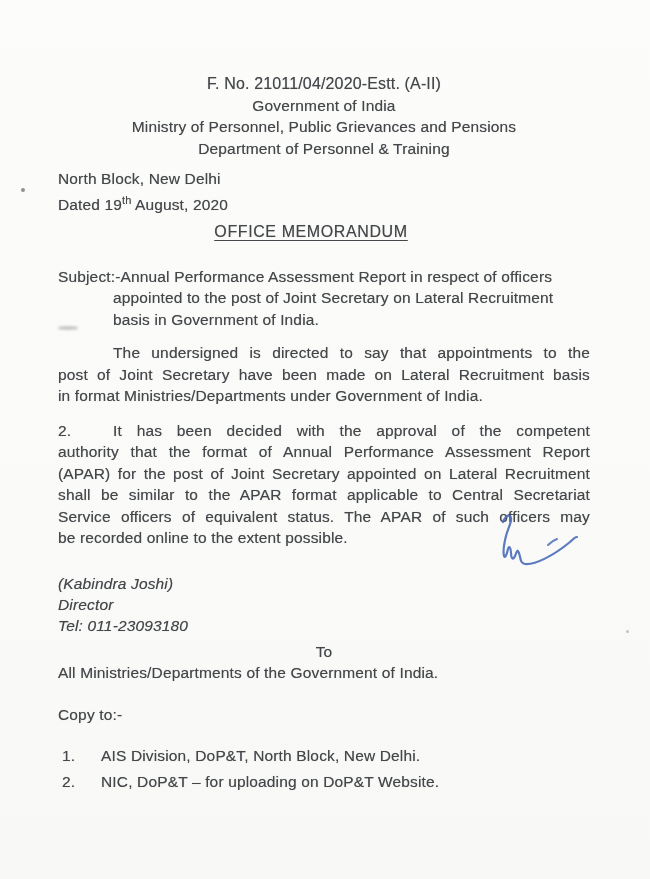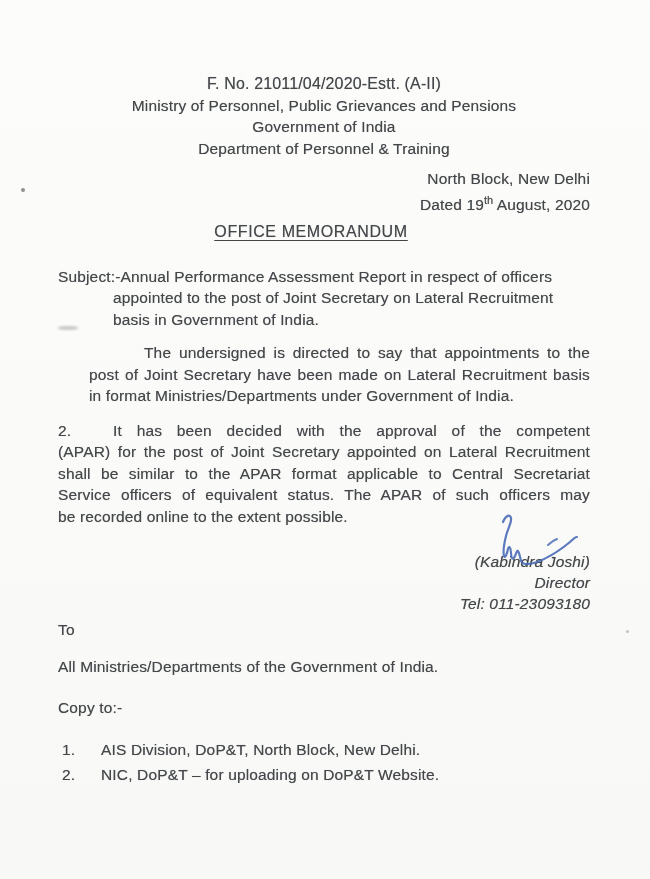--- a/index.html
+++ b/index.html
@@ -66,8 +66,8 @@
 
   <div class="center">
     <div class="hdr-file">F. No. 21011/04/2020-Estt. (A-II)</div>
+    <div>Government of India</div>
     <div>Ministry of Personnel, Public Grievances and Pensions</div>
-    <div>Government of India</div>
     <div>Department of Personnel &amp; Training</div>
   </div>
 

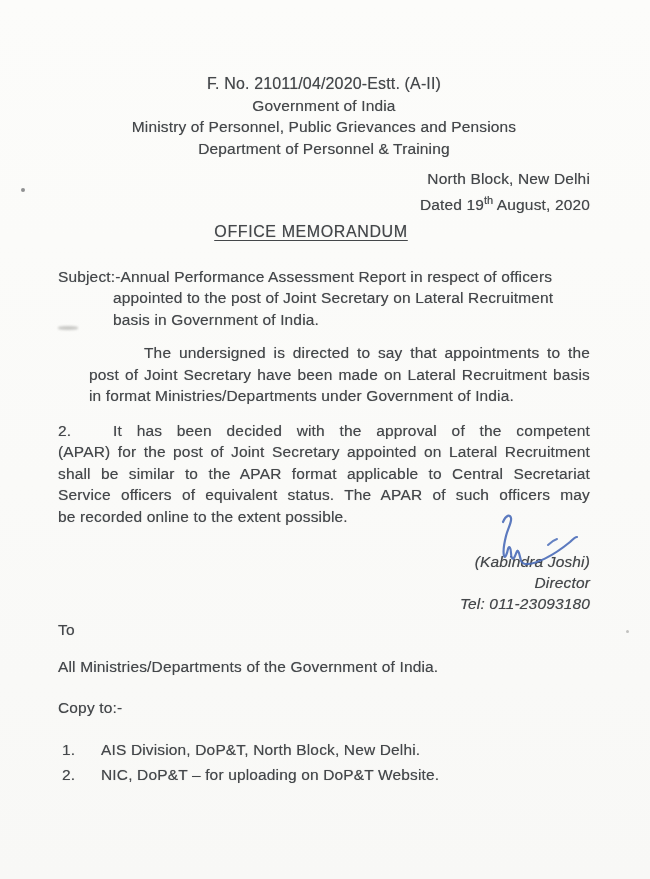--- a/index.html
+++ b/index.html
@@ -22,7 +22,7 @@
     overflow:hidden;
   }
   .center { text-align:center; }
-  .right  { text-align:right; }
+  .right  { }
   .hdr-file { font-size:16px; }
   .om-title {
     margin-top:6px;

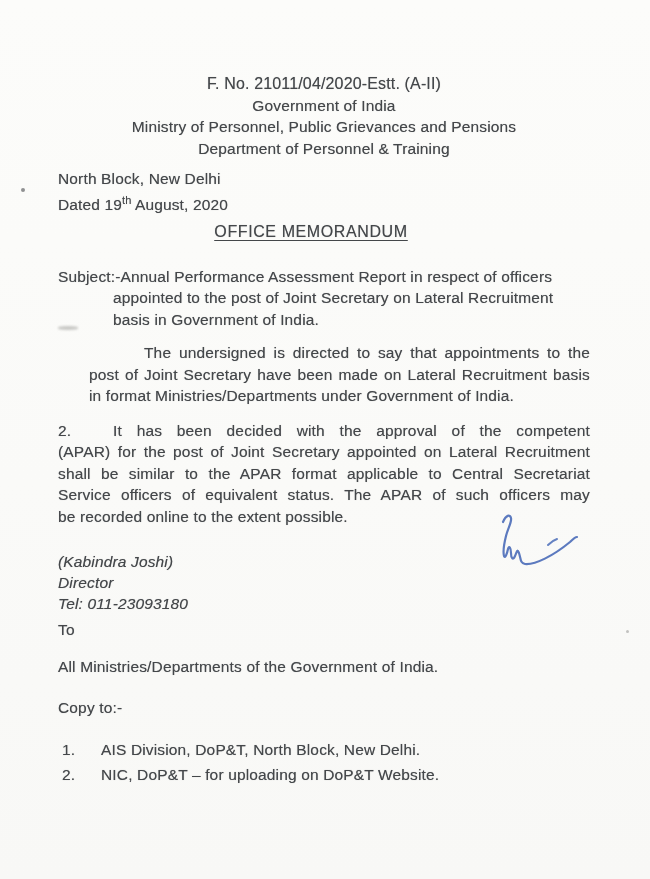--- a/index.html
+++ b/index.html
@@ -36,7 +36,7 @@
   sup.dsup { font-size:11px; vertical-align:super; letter-spacing:0; }
   .subject { margin-top:23px; }
   .subject .cont { padding-left:55px; }
-  .para { margin-top:12px;margin-left:31px; }
+  .para { margin-top:12px; }
   .para2 { margin-top:13px; }
   .jl { text-align:justify; text-align-last:justify; }
   .ll { text-align:left; text-align-last:left; }

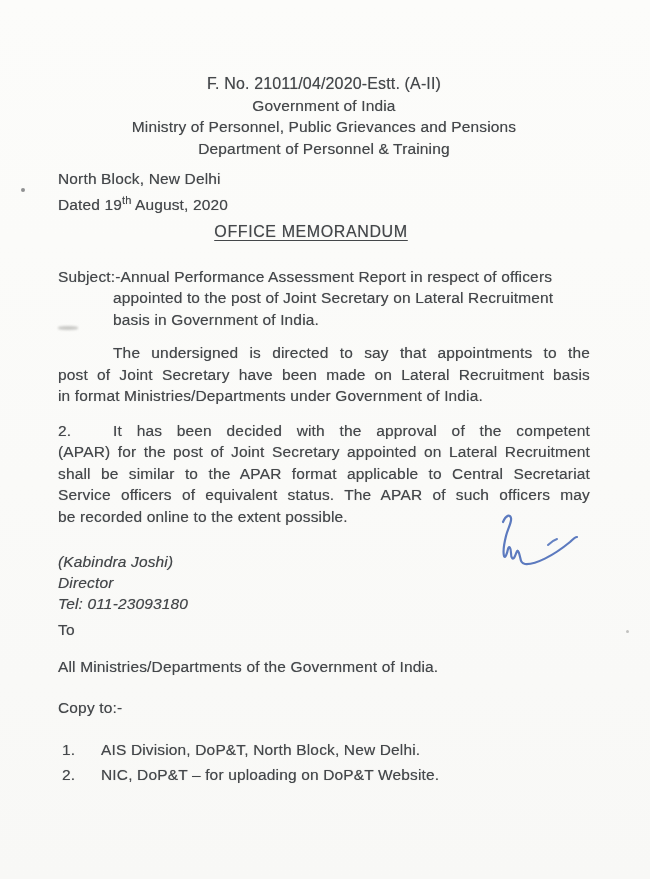--- a/index.html
+++ b/index.html
@@ -95,6 +95,7 @@
       <span class="pnum">2.</span>
       <span>It has been decided with the approval of the competent</span>
     </div>
+    <div class="jl">authority that the format of Annual Performance Assessment Report</div>
     <div class="jl">(APAR) for the post of Joint Secretary appointed on Lateral Recruitment</div>
     <div class="jl">shall be similar to the APAR format applicable to Central Secretariat</div>
     <div class="jl">Service officers of equivalent status.  The APAR of such officers may</div>

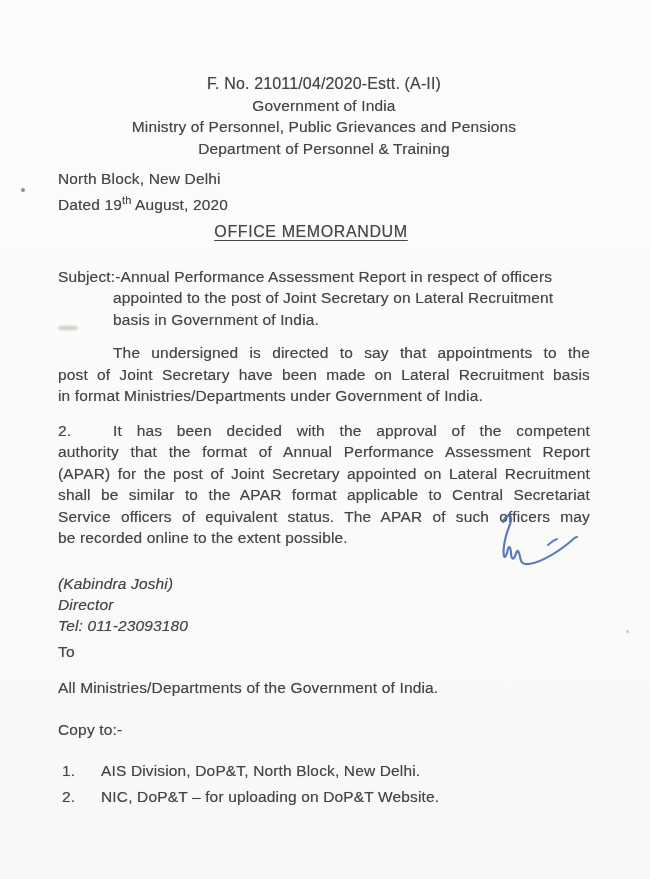--- a/index.html
+++ b/index.html
@@ -48,7 +48,7 @@
     width:125px; height:72px; pointer-events:none;
   }
   .sign-block { margin-top:24px; line-height:21px;font-style:italic; }
-  .to-label { margin-top:5px; }
+  .to-label { margin-top:5px;text-align:center; }
   .recipient { margin-top:15px; }
   .copy-label { margin-top:20px; }
   .copy-list { margin-top:20px; }

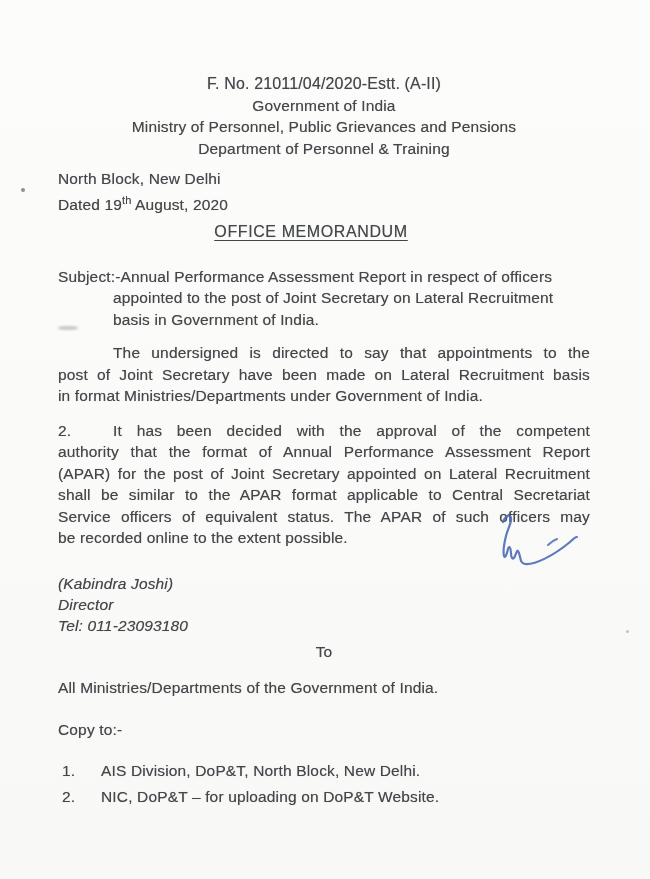--- a/index.html
+++ b/index.html
@@ -49,7 +49,7 @@
   }
   .sign-block { margin-top:24px; line-height:21px;font-style:italic; }
   .to-label { margin-top:5px;text-align:center; }
-  .recipient { margin-top:15px; }
+  .recipient { }
   .copy-label { margin-top:20px; }
   .copy-list { margin-top:20px; }
   .copy-row { display:flex; margin-bottom:4px; }

